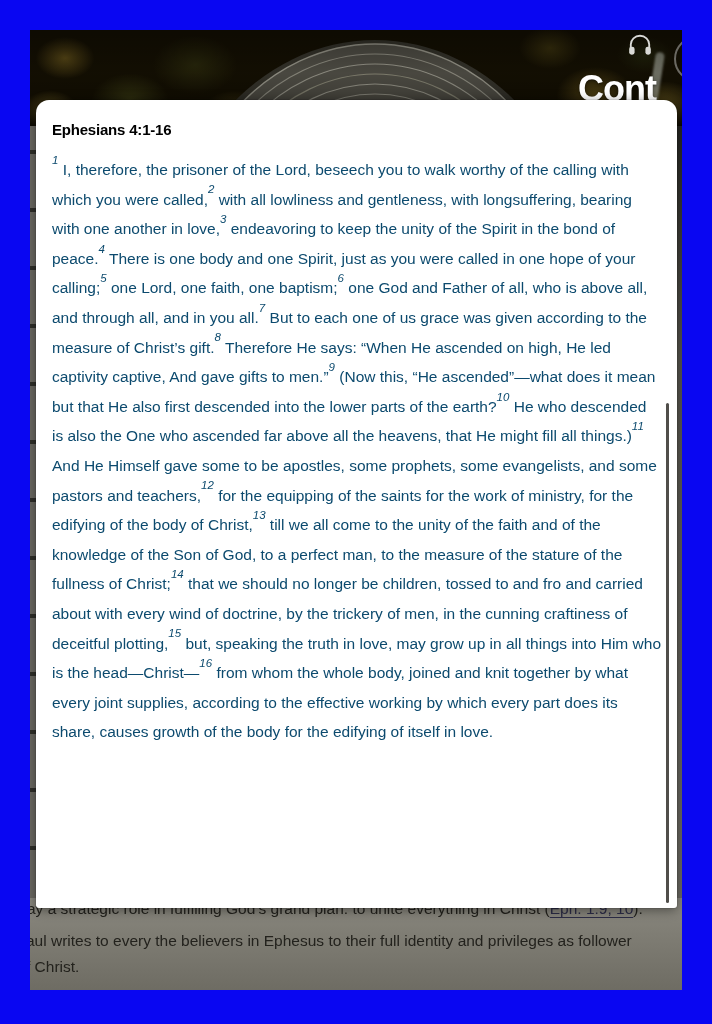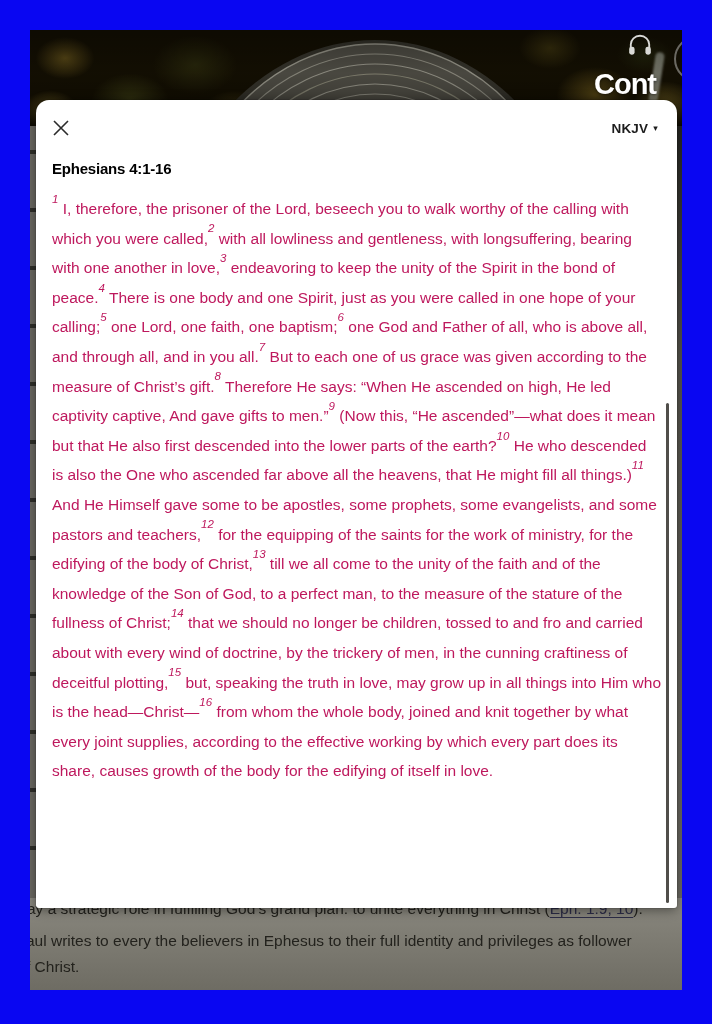--- a/index.html
+++ b/index.html
@@ -46,7 +46,7 @@
   }
   .hero-title{
     position:absolute;right:26px;top:38px;
-    color:#fff;font-size:29px;font-weight:800;letter-spacing:-1px;
+    color:#fff;font-size:36px;font-weight:800;letter-spacing:-1px;
     text-shadow:0 1px 3px rgba(0,0,0,.5);
   }
   

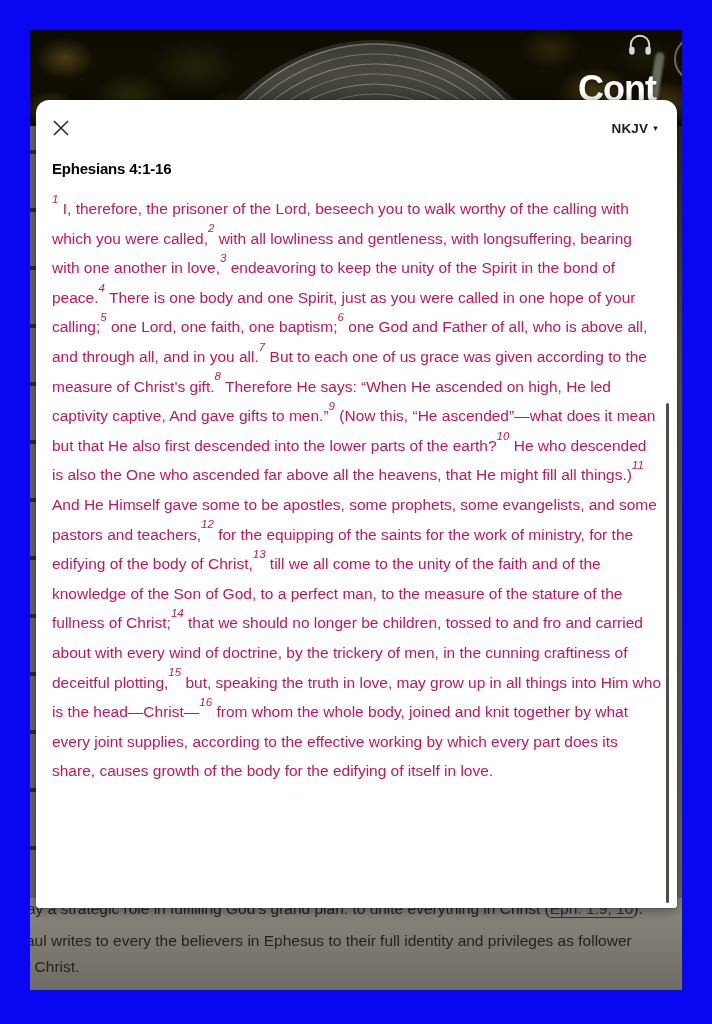--- a/index.html
+++ b/index.html
@@ -146,17 +146,6 @@
   </div>
 
   <div class="modal">
-    <div class="modal-top">
-      <button class="close-btn">
-        <svg width="18" height="18" viewBox="0 0 18 18">
-          <path d="M2 2 L16 16 M16 2 L2 16" stroke="#2b2b2b" stroke-width="1.6" fill="none"></path>
-        </svg>
-      </button>
-      <button class="version-btn">
-        <span>NKJV</span>
-        <span class="caret">▾</span>
-      </button>
-    </div>
     <h1 class="passage-title">Ephesians 4:1-16</h1>
     <div class="scripture"><sup class="vnum">1</sup> I, therefore, the prisoner of the Lord, beseech you to walk worthy of the calling with which you were called,<sup class="vnum">2</sup> with all lowliness and gentleness, with longsuffering, bearing with one another in love,<sup class="vnum">3</sup> endeavoring to keep the unity of the Spirit in the bond of peace.<sup class="vnum">4</sup> There is one body and one Spirit, just as you were called in one hope of your calling;<sup class="vnum">5</sup> one Lord, one faith, one baptism;<sup class="vnum">6</sup> one God and Father of all, who is above all, and through all, and in you all.<sup class="vnum">7</sup> But to each one of us grace was given according to the measure of Christ’s gift.<sup class="vnum">8</sup> Therefore He says: “When He ascended on high, He led captivity captive, And gave gifts to men.”<sup class="vnum">9</sup> (Now this, “He ascended”—what does it mean but that He also first descended into the lower parts of the earth?<sup class="vnum">10</sup> He who descended is also the One who ascended far above all the heavens, that He might fill all things.)<sup class="vnum">11</sup> And He Himself gave some to be apostles, some prophets, some evangelists, and some pastors and teachers,<sup class="vnum">12</sup> for the equipping of the saints for the work of ministry, for the edifying of the body of Christ,<sup class="vnum">13</sup> till we all come to the unity of the faith and of the knowledge of the Son of God, to a perfect man, to the measure of the stature of the fullness of Christ;<sup class="vnum">14</sup> that we should no longer be children, tossed to and fro and carried about with every wind of doctrine, by the trickery of men, in the cunning craftiness of deceitful plotting,<sup class="vnum">15</sup> but, speaking the truth in love, may grow up in all things into Him who is the head—Christ—<sup class="vnum">16</sup> from whom the whole body, joined and knit together by what every joint supplies, according to the effective working by which every part does its share, causes growth of the body for the edifying of itself in love.</div>
     <div class="scrollbar-thumb"></div>

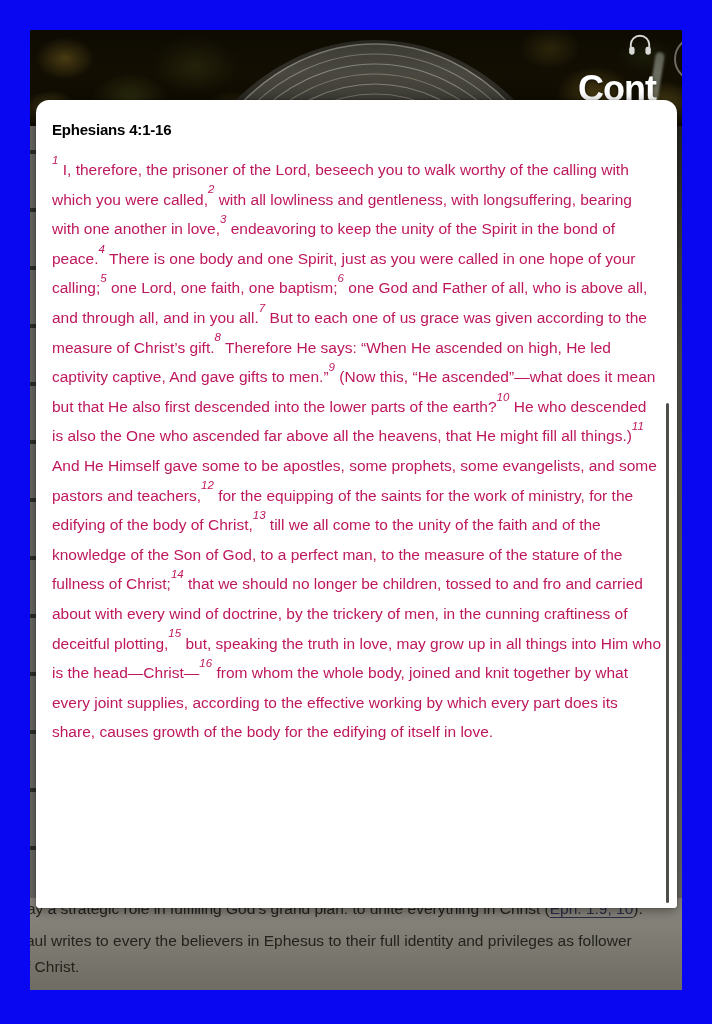--- a/index.html
+++ b/index.html
@@ -93,7 +93,7 @@
   }
   .scripture{
     margin:17px 16px 0 16px;
-    font-size:15.5px;line-height:29.6px;color:#be185d;
+    font-size:15.5px;line-height:29.6px;color:#0c4a6e;
   }
   .vnum{
     font-style:italic;font-size:11.5px;line-height:0;

